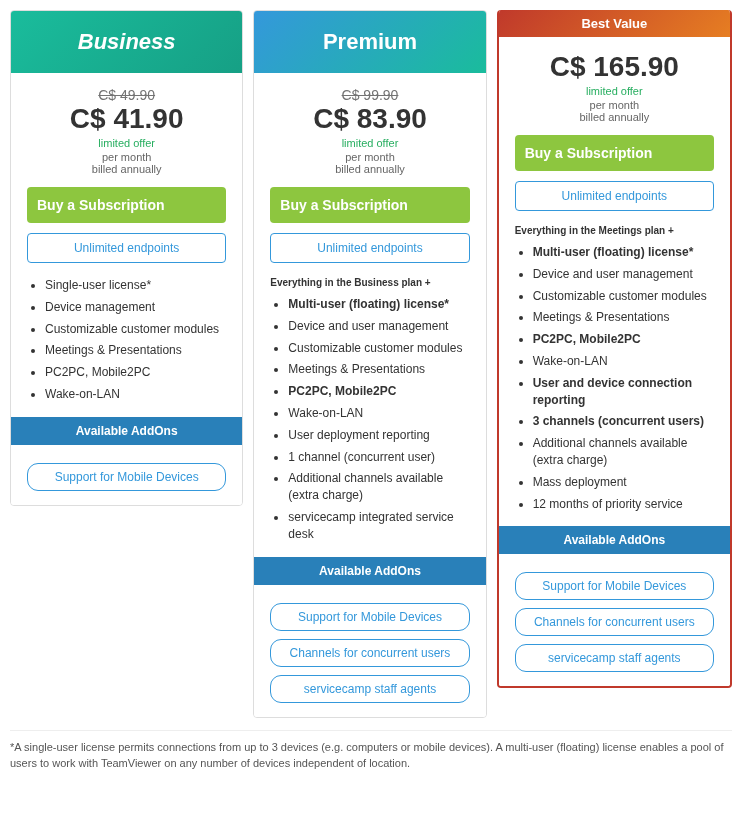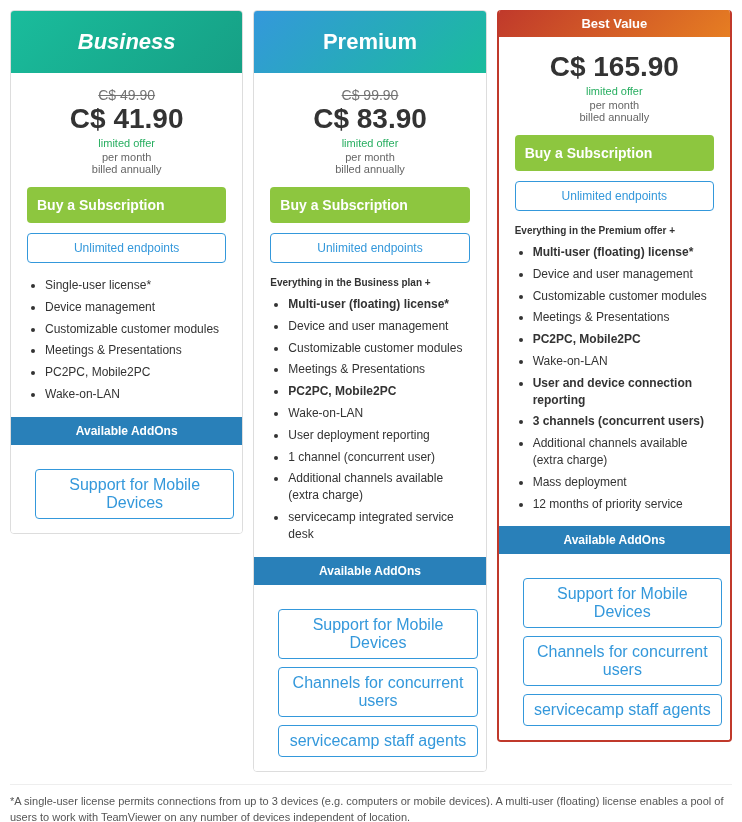--- a/index.html
+++ b/index.html
@@ -267,7 +267,7 @@
         <div class="billing-info">per month<br>billed annually</div>
         <button class="subscribe-btn">Buy a Subscription</button>
         <button class="endpoints-btn">Unlimited endpoints</button>
-        <div class="features-intro">Everything in the Premium offer +</div>
+        <div class="features-intro">Everything in the Meetings plan +</div>
         <ul class="features-list">
           <li><strong>Multi-user (floating) license*</strong></li>
           <li>Device and user management</li>

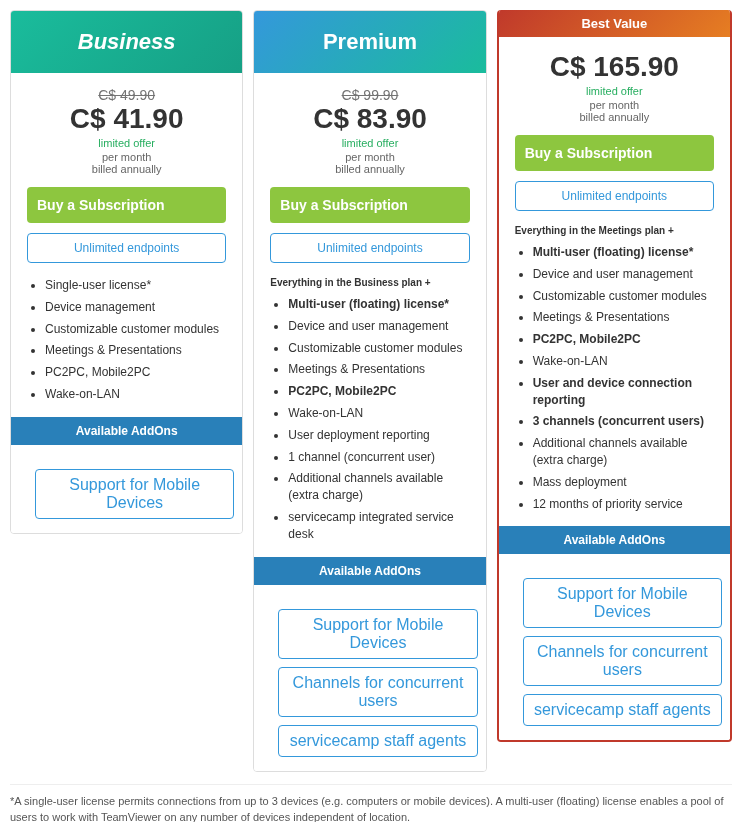--- a/index.html
+++ b/index.html
@@ -157,7 +157,7 @@
       padding: 7px;
       font-size: 12px;
       font-weight: bold;
-      margin: 12px -16px;
+      margin: 6px -16px;
       padding-left: 16px;
       padding-right: 16px;
     }

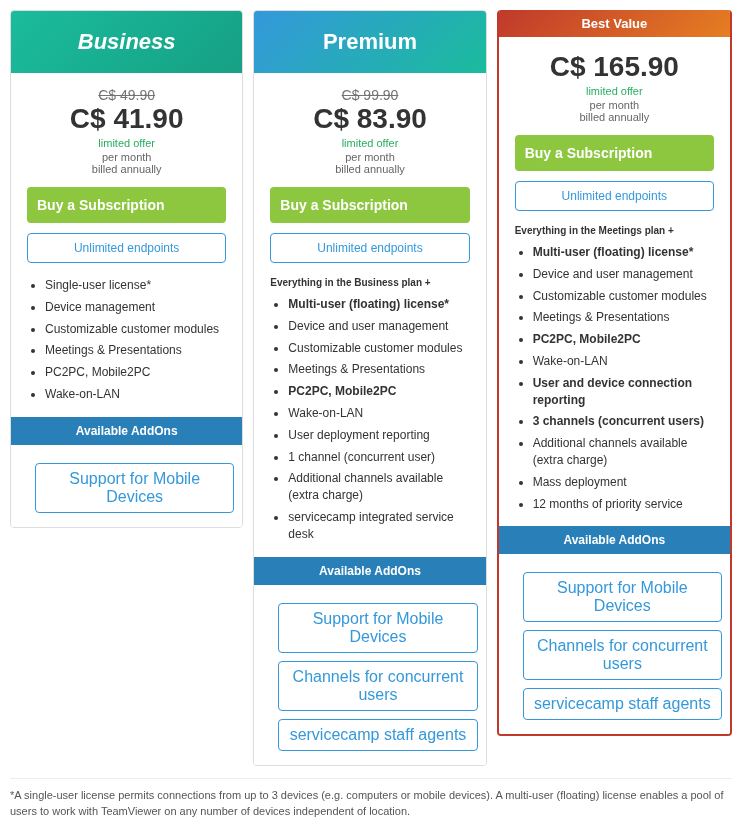--- a/index.html
+++ b/index.html
@@ -166,15 +166,14 @@
       display: block;
       width: 100%;
       border: 1px solid #3498db;
-      border-radius: 4px;
+      border-radius: 11px;
       padding: 6px;
-      font-size: 16px;
+      font-size: 12px;
       color: #3498db;
       background: #fff;
       cursor: pointer;
       text-align: center;
       margin-top: 8px;
-      margin-left: 8px;
     }
 
     .addons-section {

